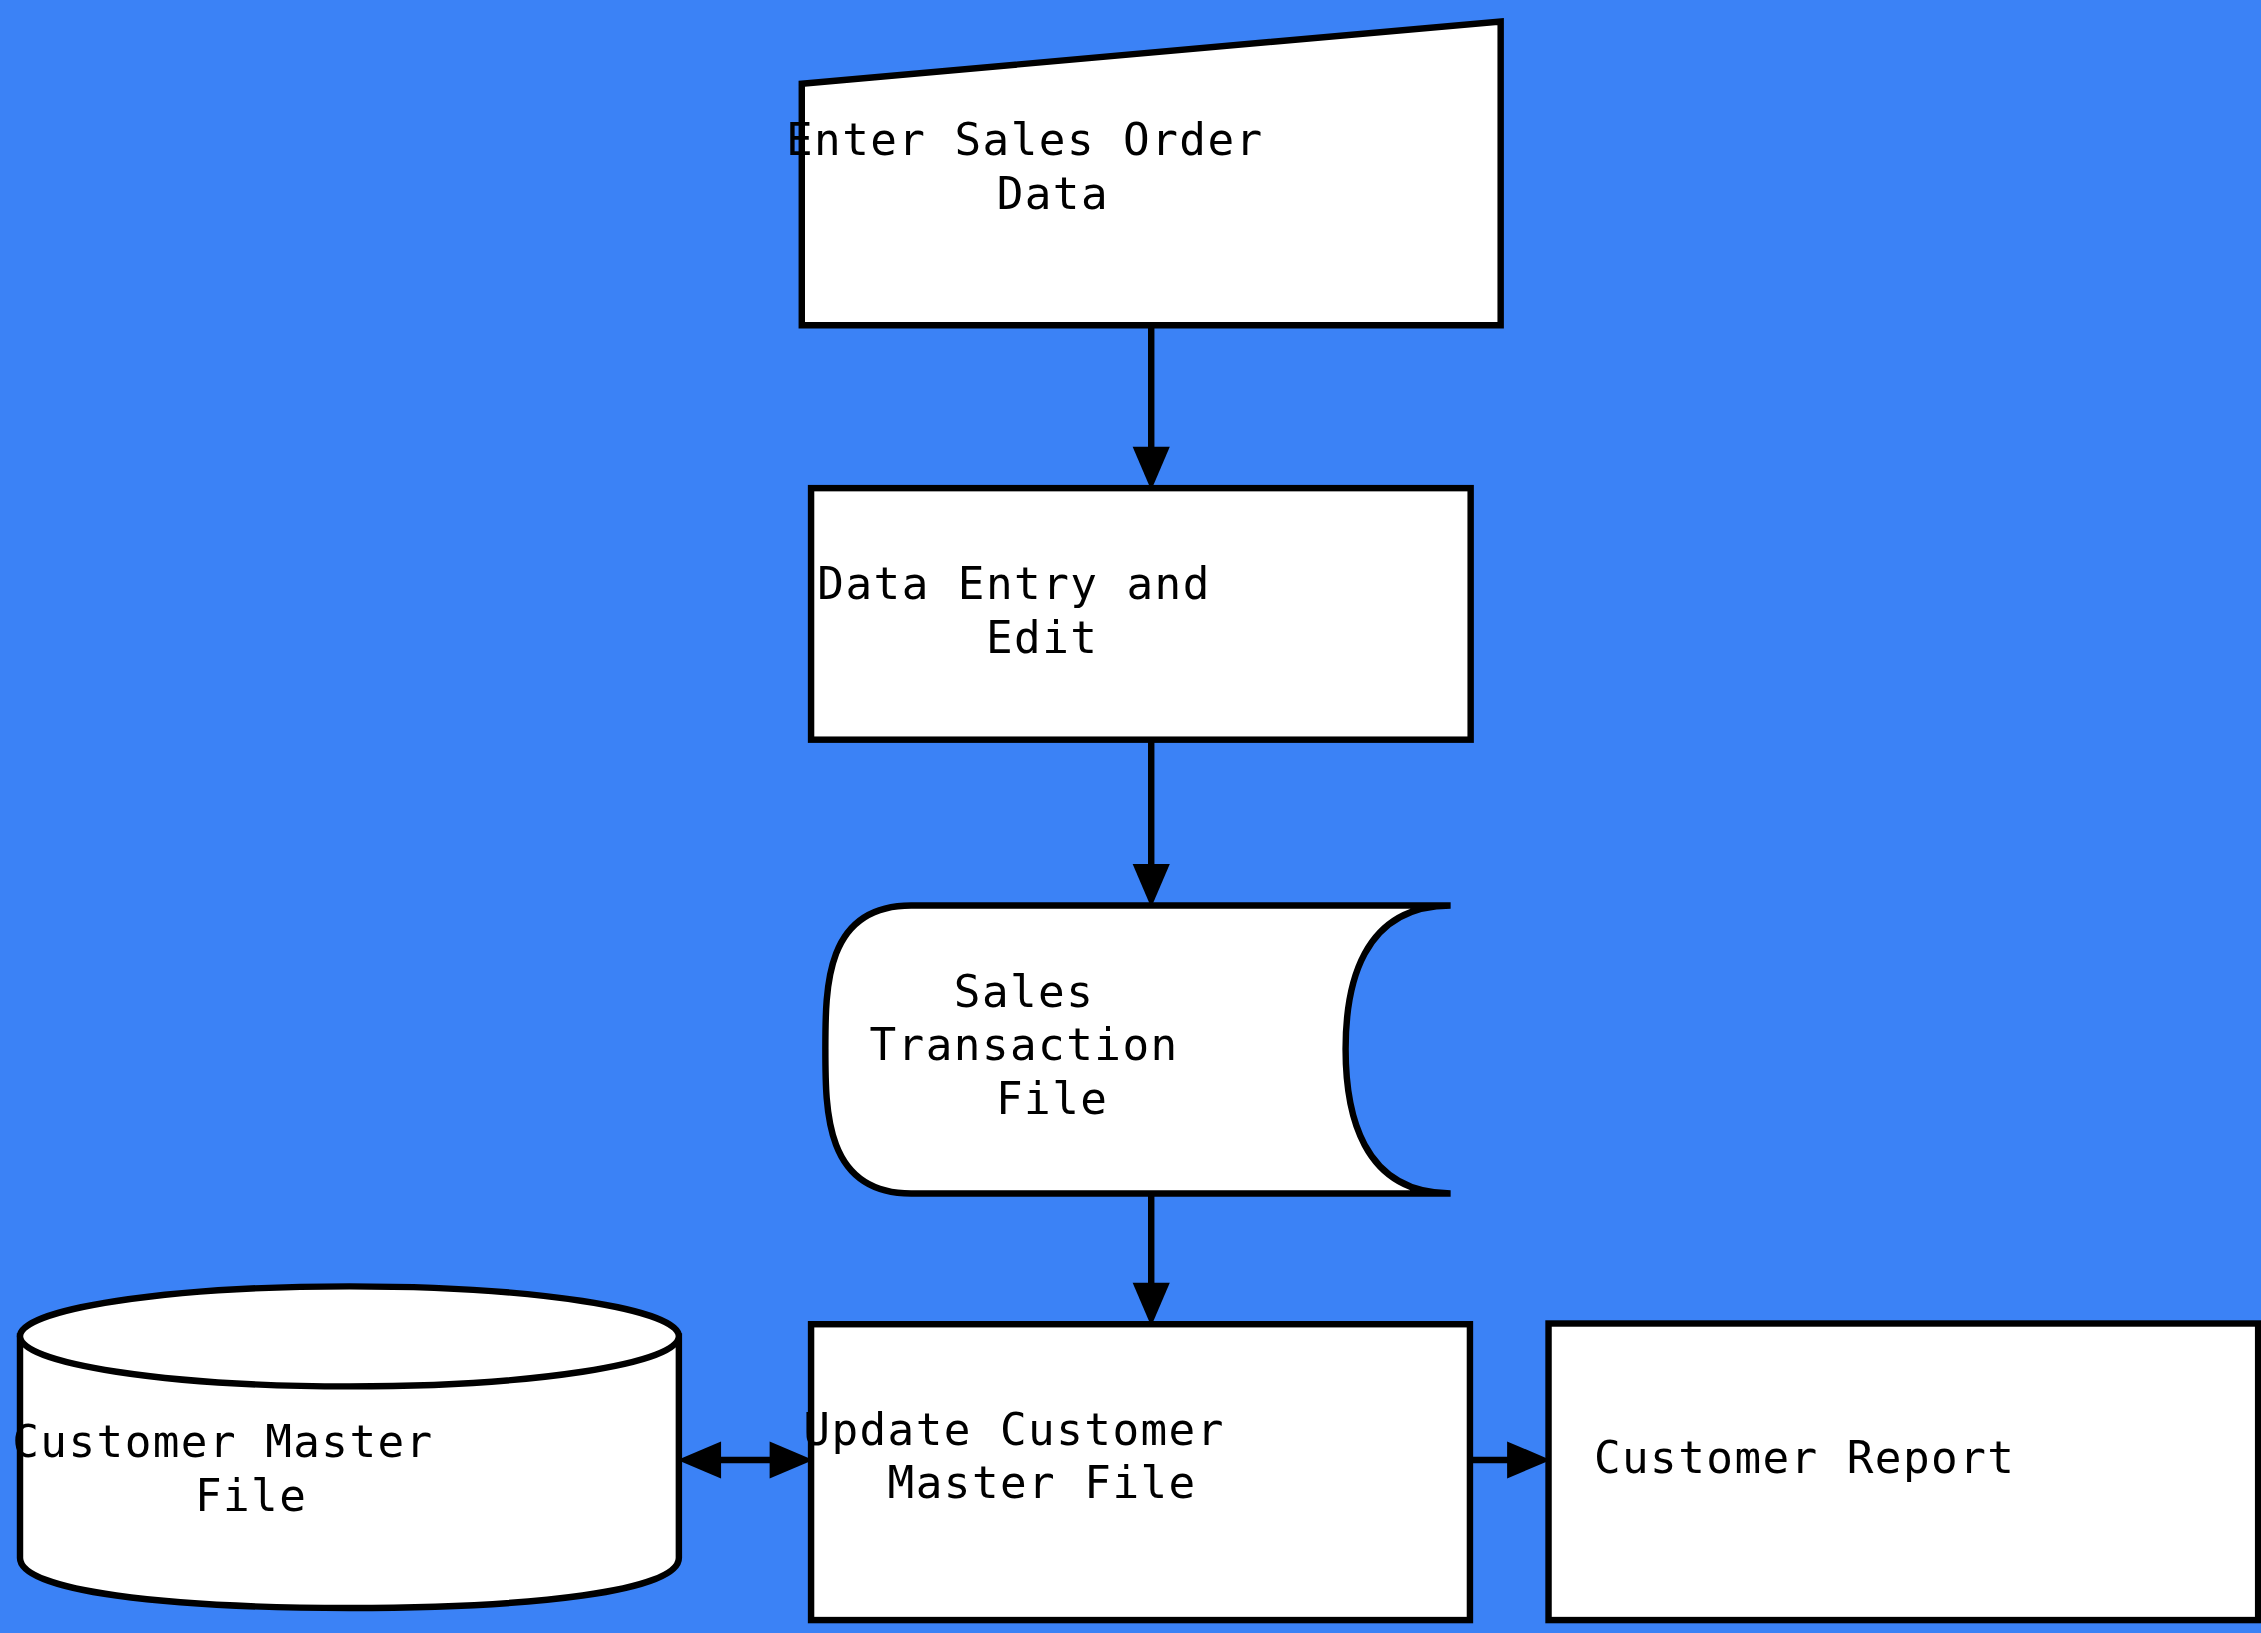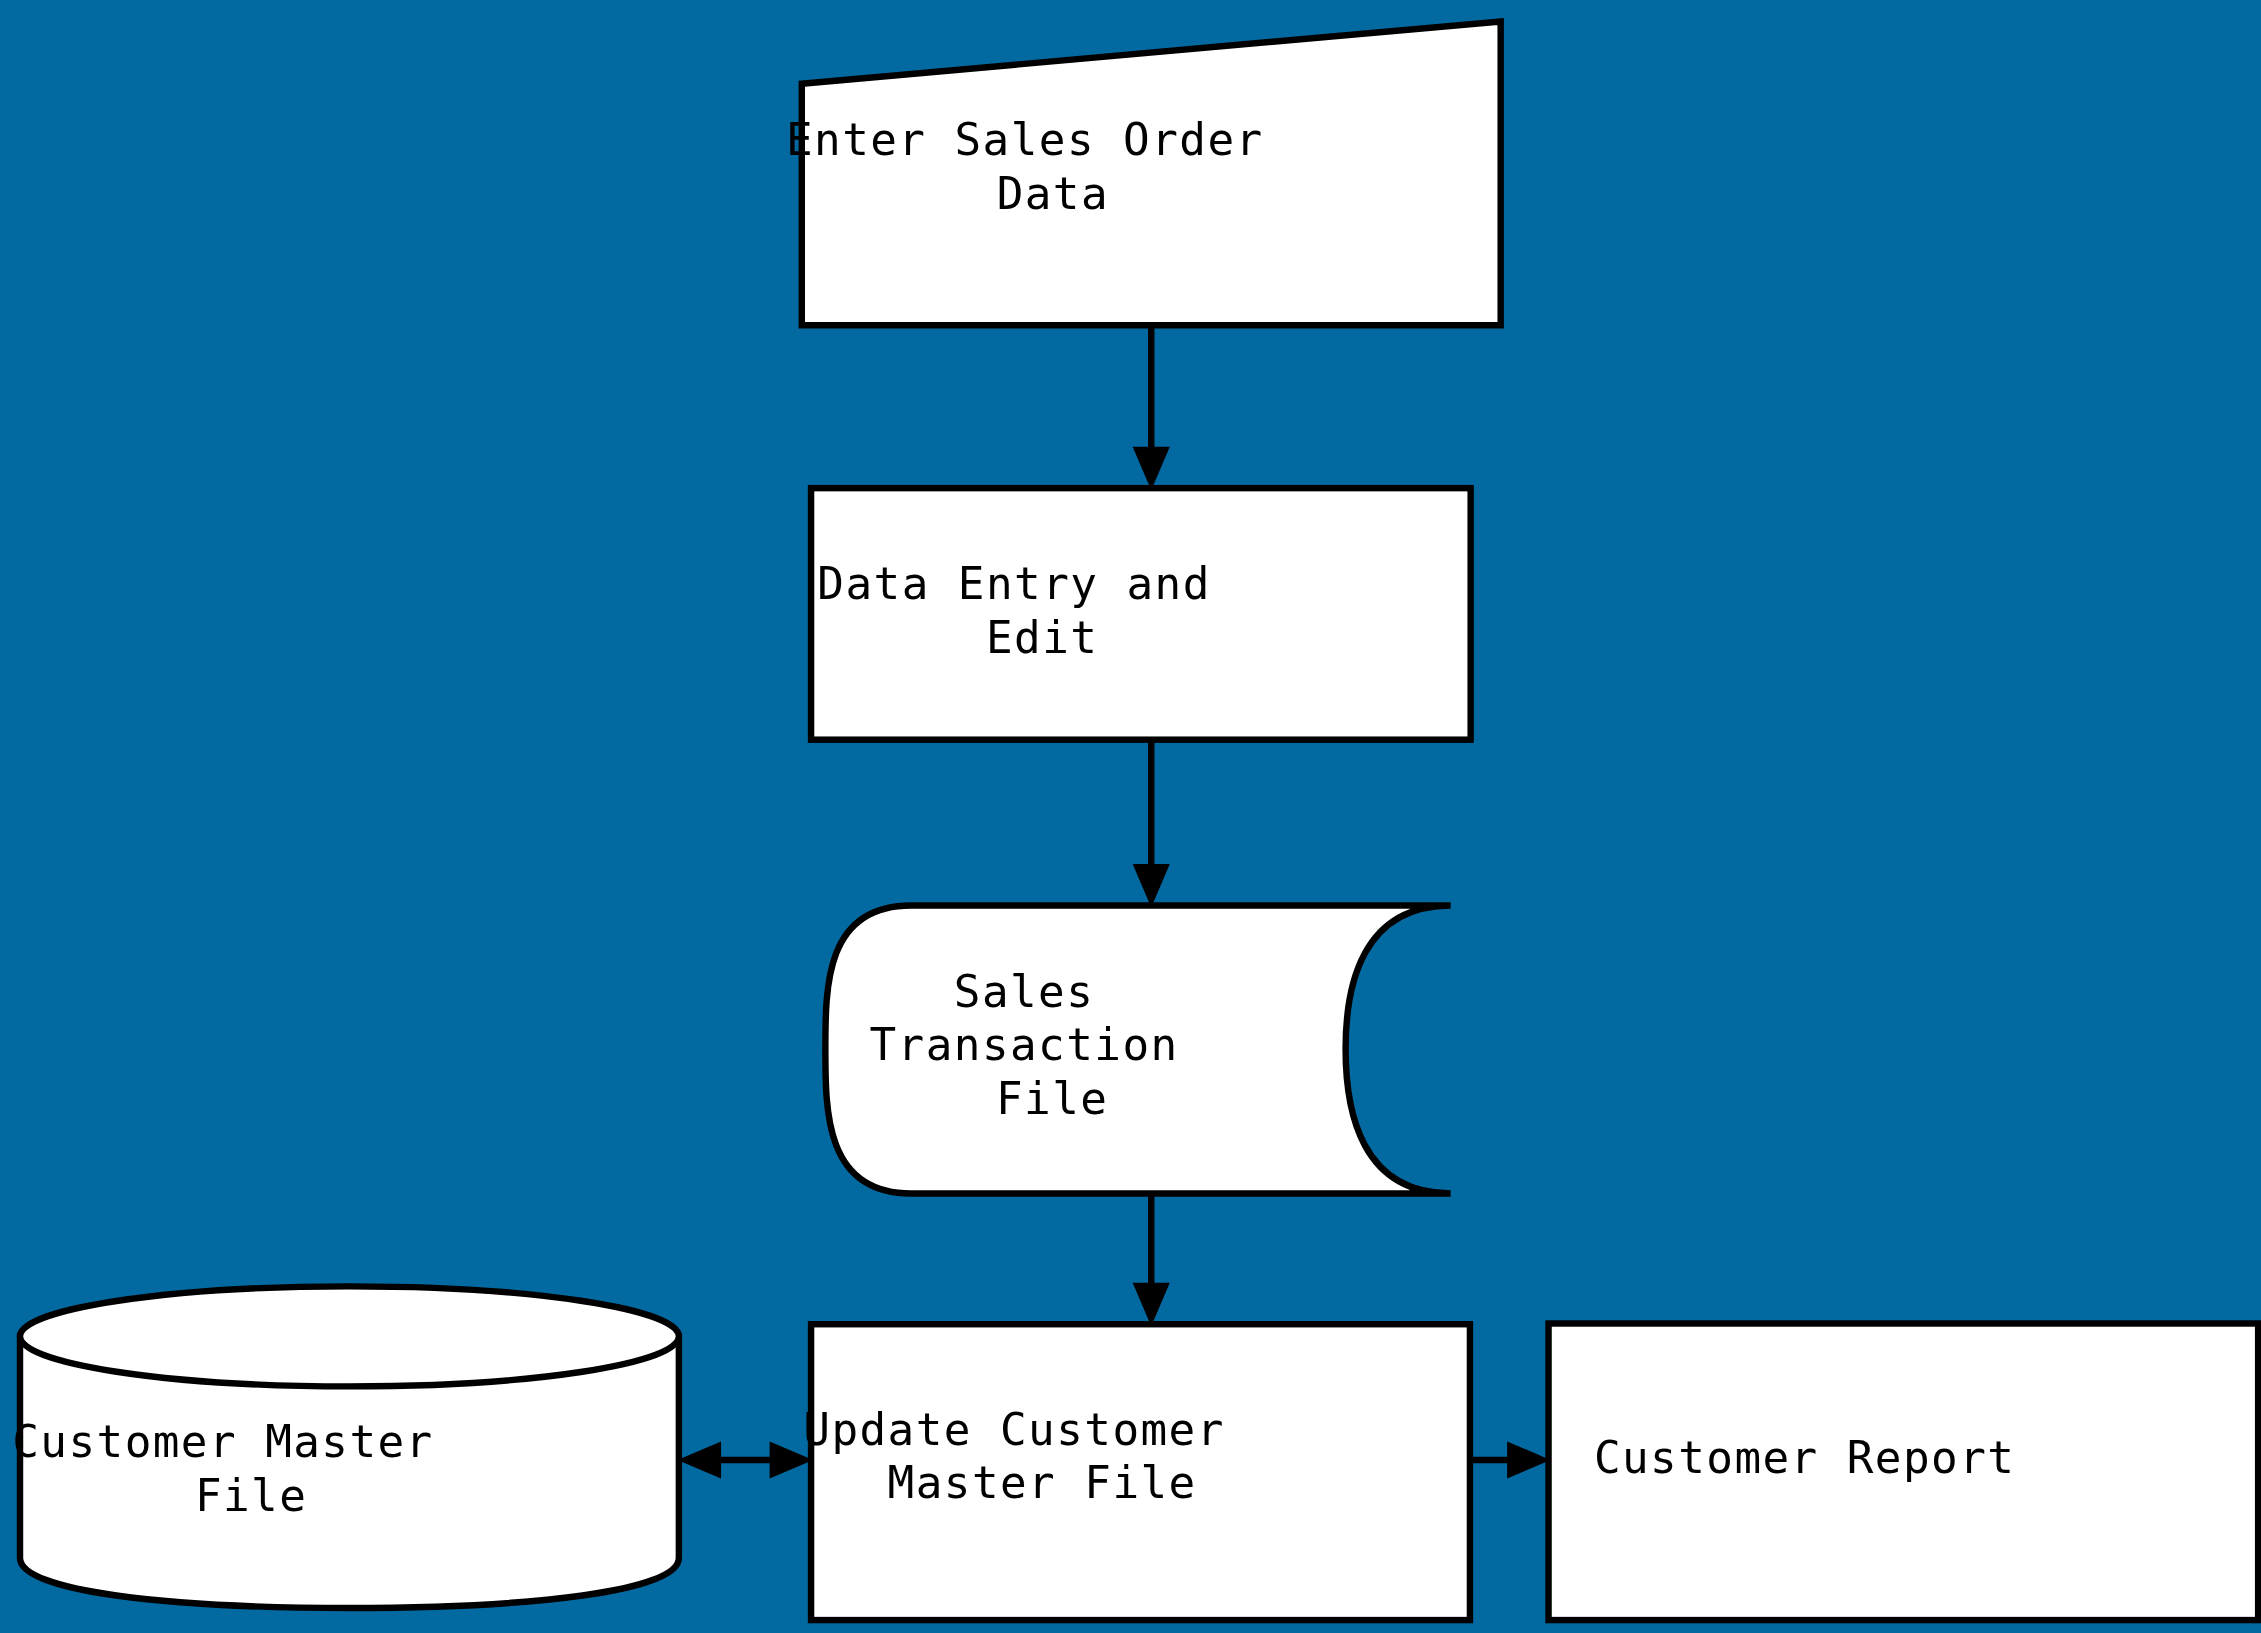--- a/index.html
+++ b/index.html
@@ -15,7 +15,7 @@
     position: relative;
     width: 2261px;
     height: 1633px;
-    background: #0369a1;
+    background: #3b82f6;
     overflow: hidden;
   }
   svg#flowchart-canvas {

